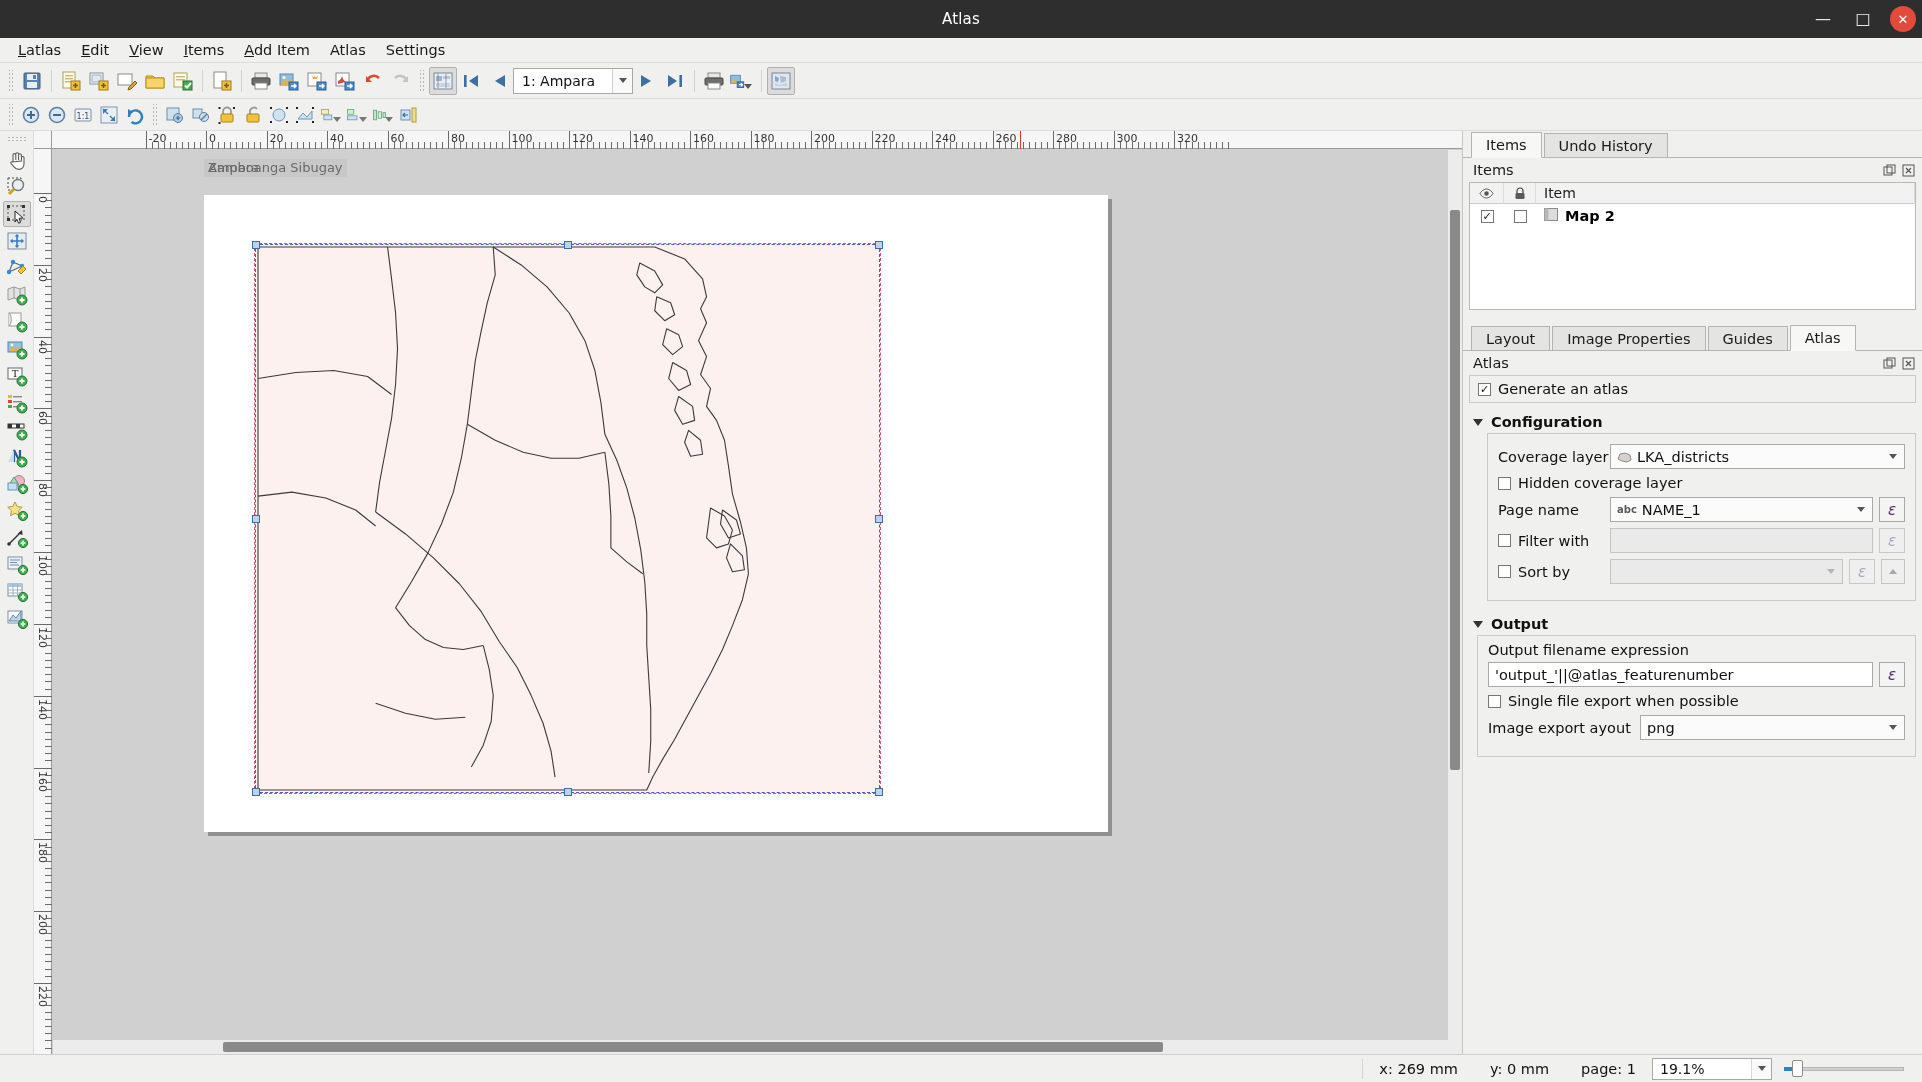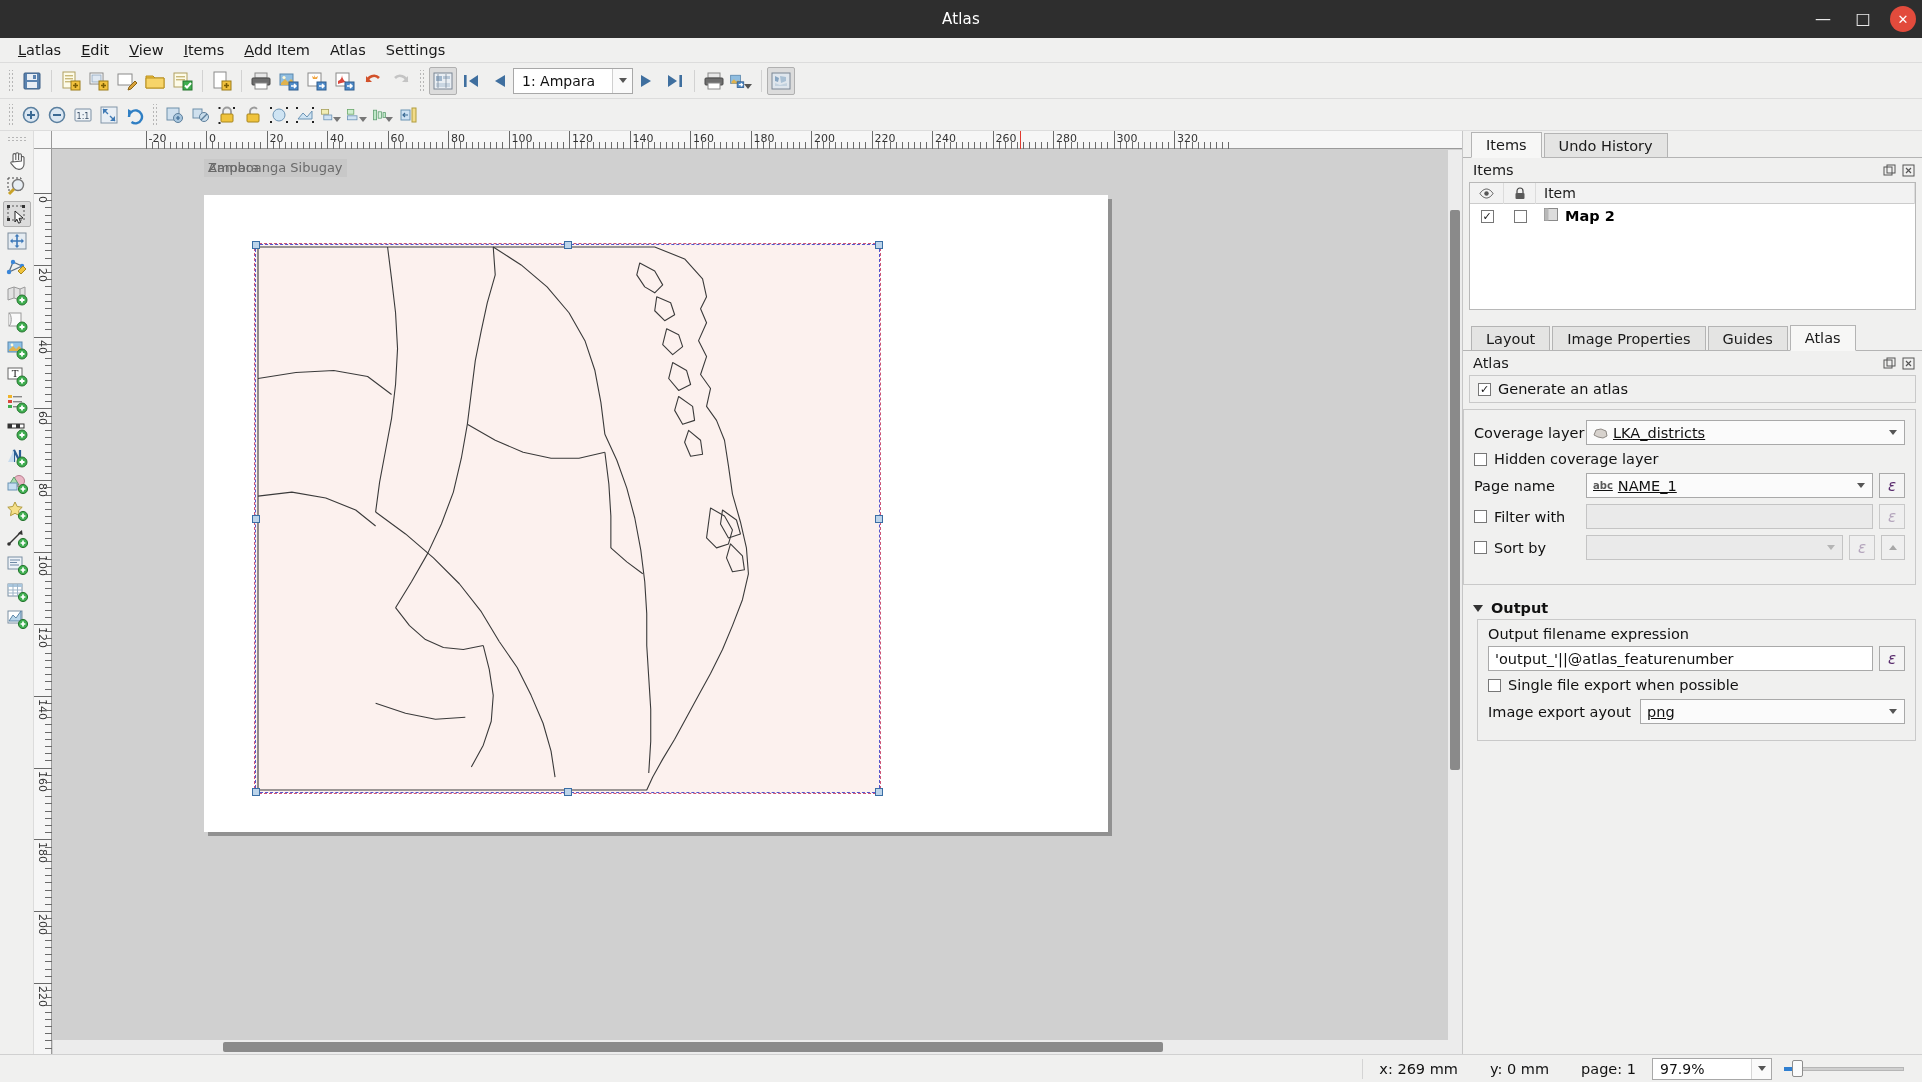--- a/index.html
+++ b/index.html
@@ -1143,6 +1143,10 @@
 
       <div style="height:6px"></div>
 
+      <div class="grouphdr">
+        <span class="tri"></span>
+        <span>Configuration</span>
+      </div>
 
       <div class="panelbox" style="margin-left:0;padding:4px 10px 18px">
 

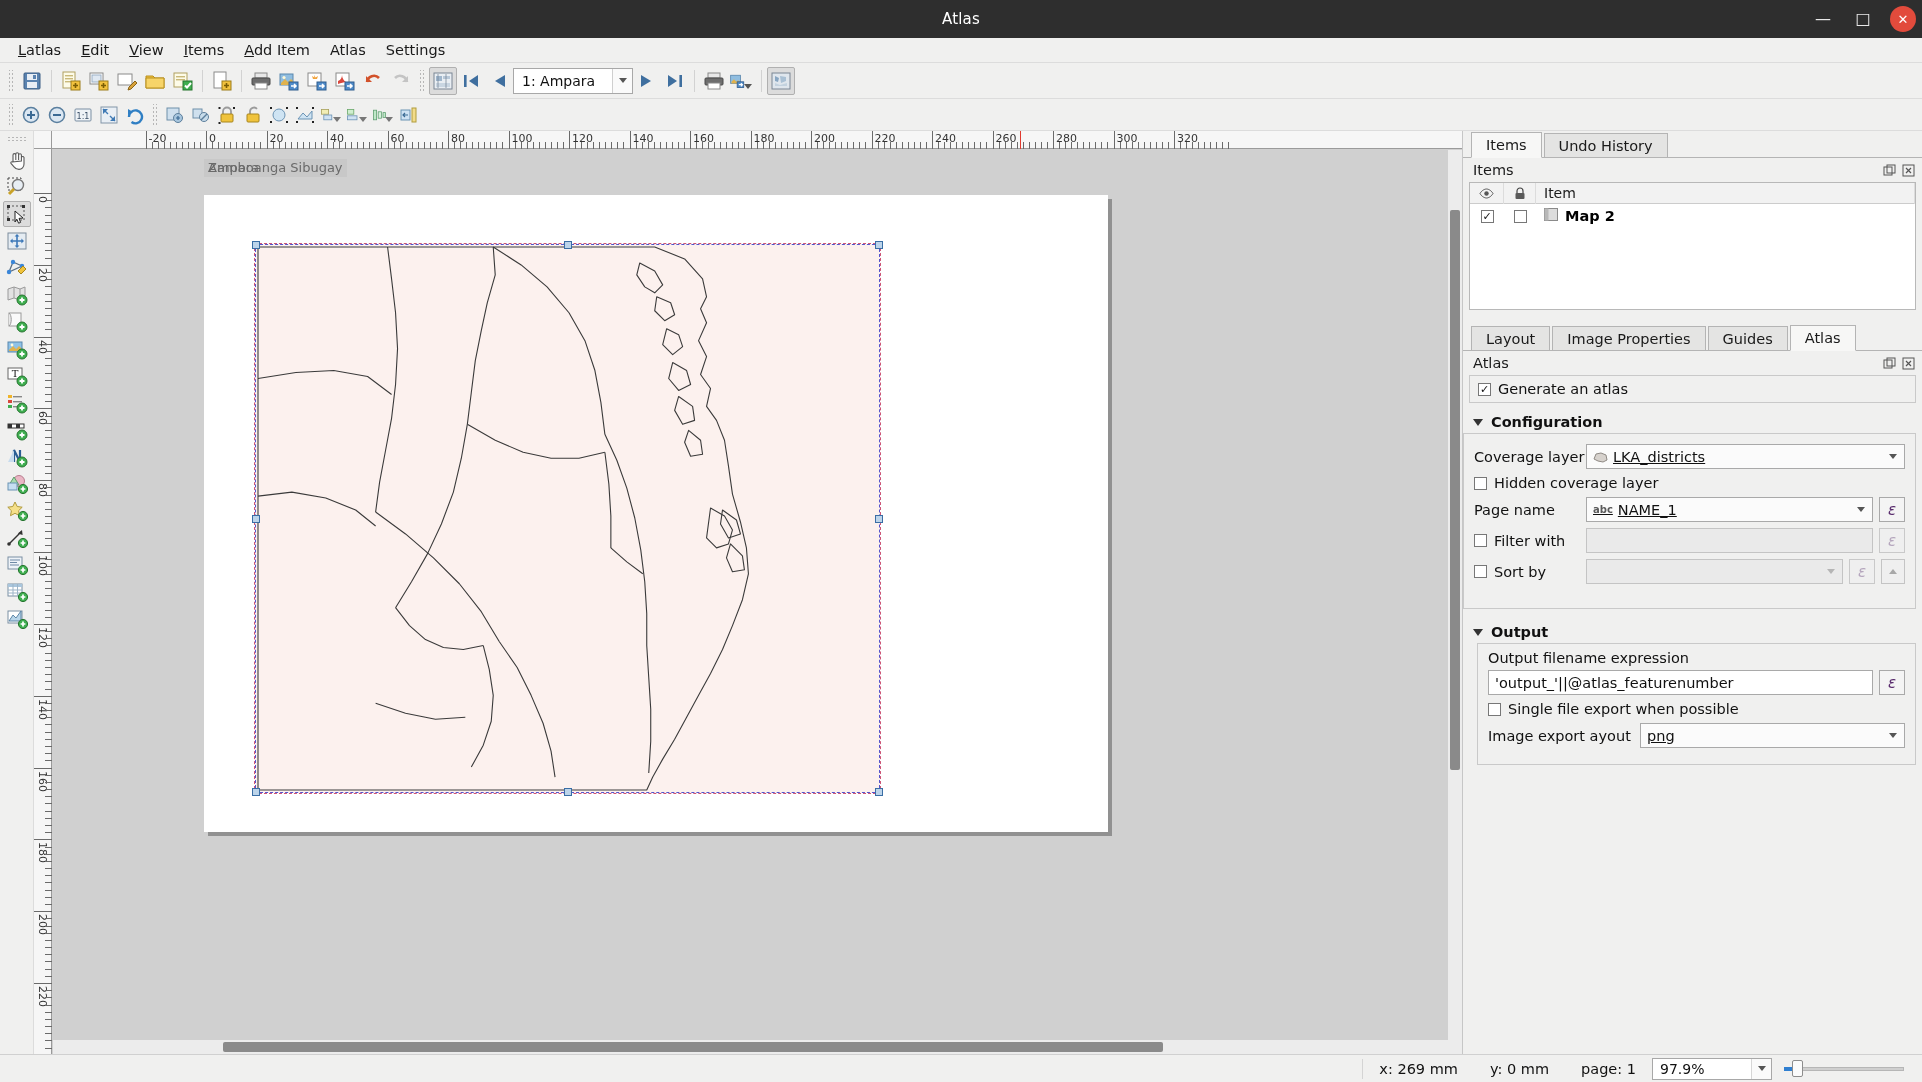--- a/index.html
+++ b/index.html
@@ -1148,7 +1148,7 @@
         <span>Configuration</span>
       </div>
 
-      <div class="panelbox" style="margin-left:0;padding:4px 10px 18px">
+      <div class="panelbox" style="margin-left:24px;padding:4px 10px 10px">
 
         <div class="row">
           <span class="lbl" style="width:112px">Coverage layer</span>

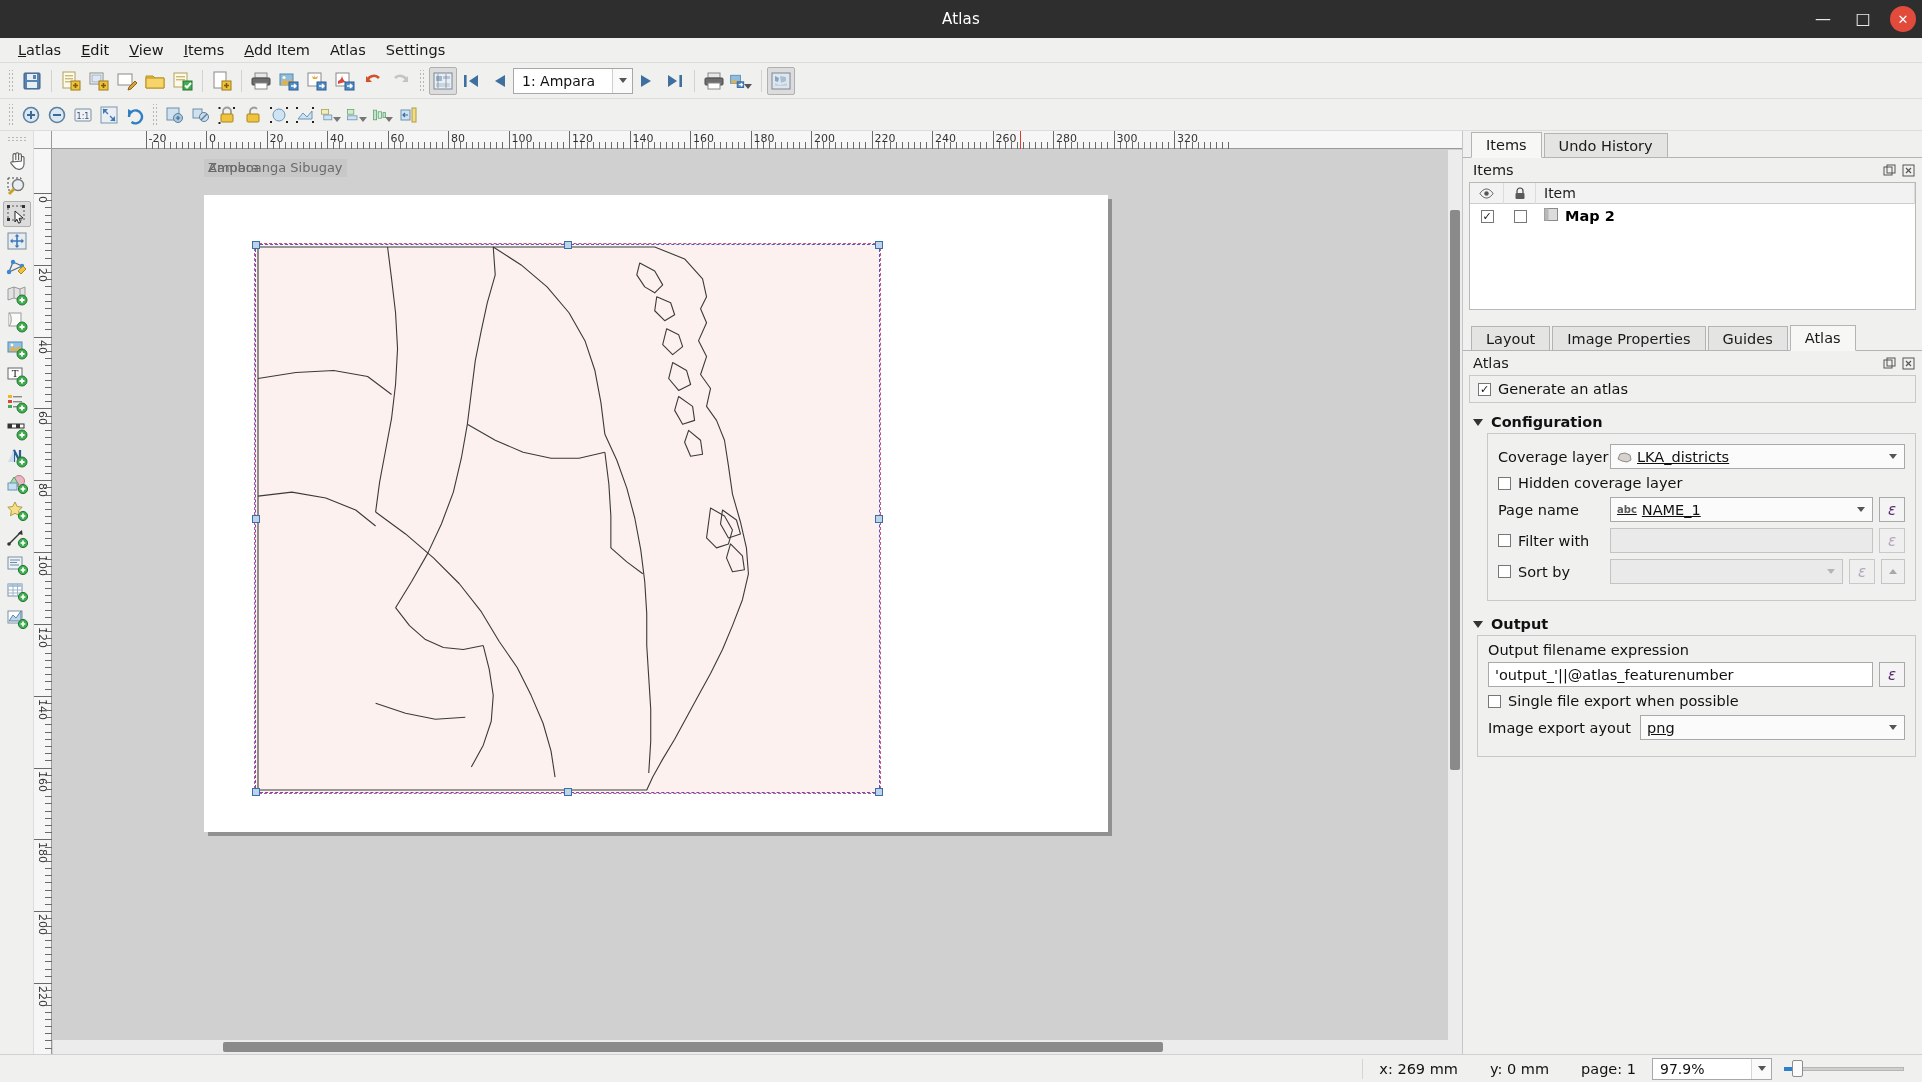--- a/index.html
+++ b/index.html
@@ -145,7 +145,7 @@
          border-top: 7px solid #333; }
   .lbl { font-size: 14.5px; color: #111; }
   .combo { height: 25px; background: #fbfbfb; border: 1px solid #a9a9a9; display: flex; align-items: center;
-           padding: 0 0 0 6px; font-size: 14.5px; color: #111; position: relative; text-decoration: underline; }
+           padding: 0 0 0 6px; font-size: 14.5px; color: #111; position: relative; }
   .combo .arrowbox { position: absolute; right: 0; top: 0; bottom: 0; width: 22px;
                      display: flex; align-items: center; justify-content: center; }
   .combo.disabled { background: #eaeaea; border-color: #c4c4c4; color: #9a9a9a; }

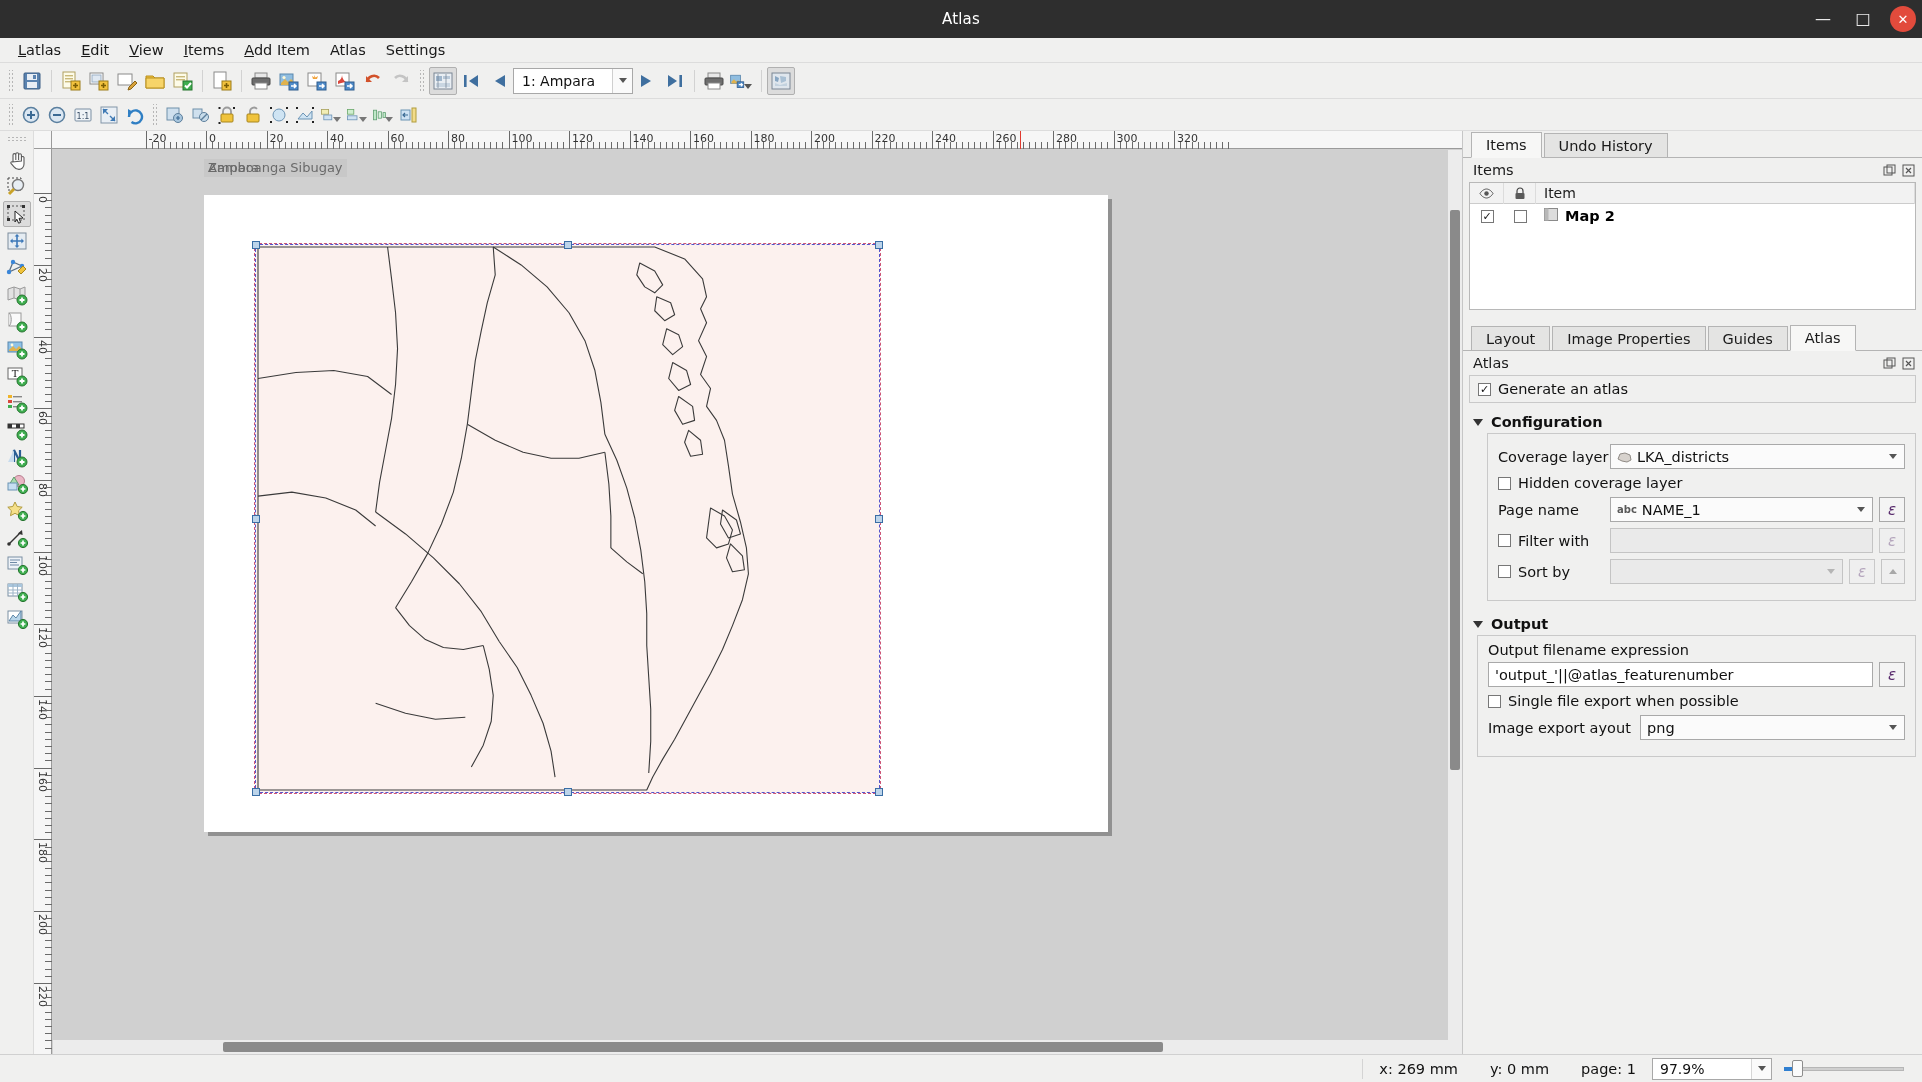--- a/index.html
+++ b/index.html
@@ -1252,7 +1252,7 @@
   <div class="sb-item">y: 0 mm</div>
   <div class="sb-item">page: 1</div>
   <div class="zoomcombo">
-    <span>97.9%</span>
+    <span>19.1%</span>
     <div class="arrowbox">
         <div class="caret-dn"></div>
       </div>

